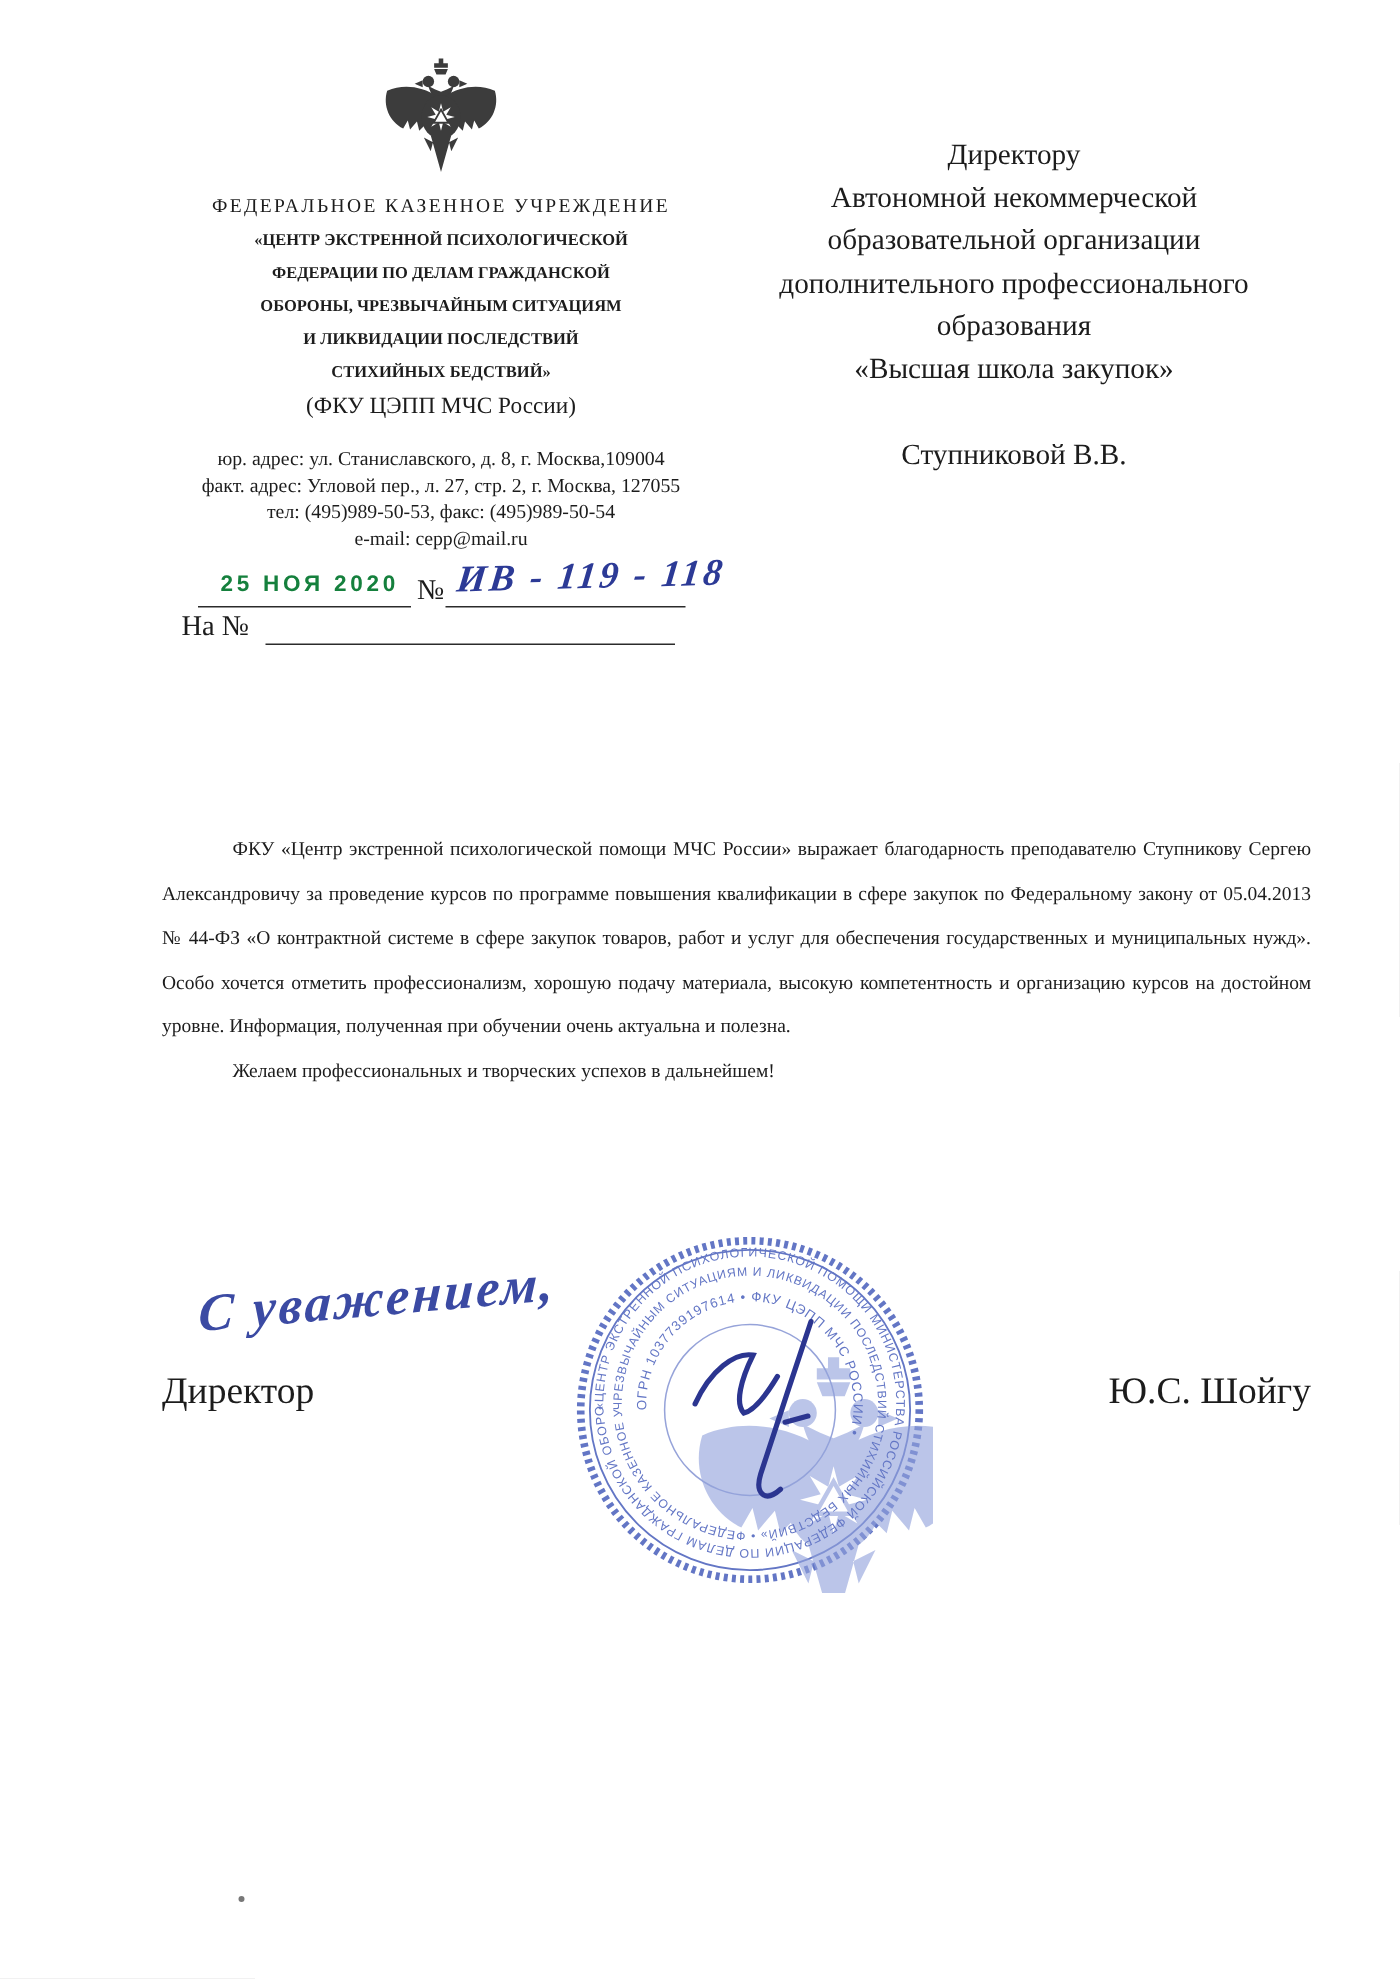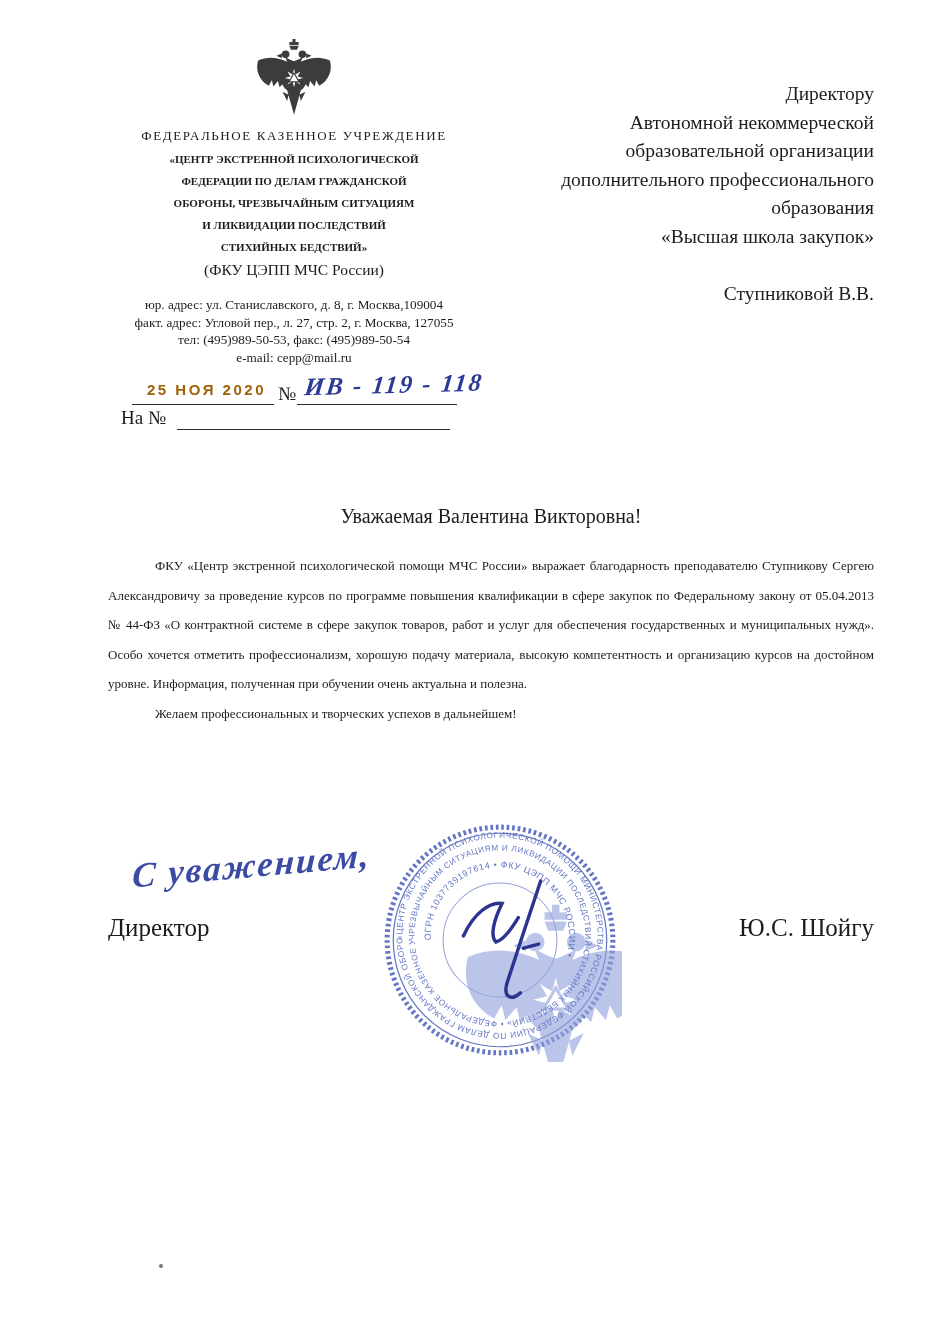--- a/index.html
+++ b/index.html
@@ -27,8 +27,8 @@
   .address{ margin-top:15px; font-size:13.2px; line-height:17.5px; }
   
   .lh-right{
-    position:absolute; left:478px; top:80px; width:396px;
-    text-align:right; font-size:19.5px; line-height:28.5px;
+    position:absolute; left:478px; top:90px; width:396px;
+    text-align:center; font-size:19.5px; line-height:28.5px;
   }
   .recipient-name{ margin-top:29px;font-family:Liberation Serif, serif; }
   

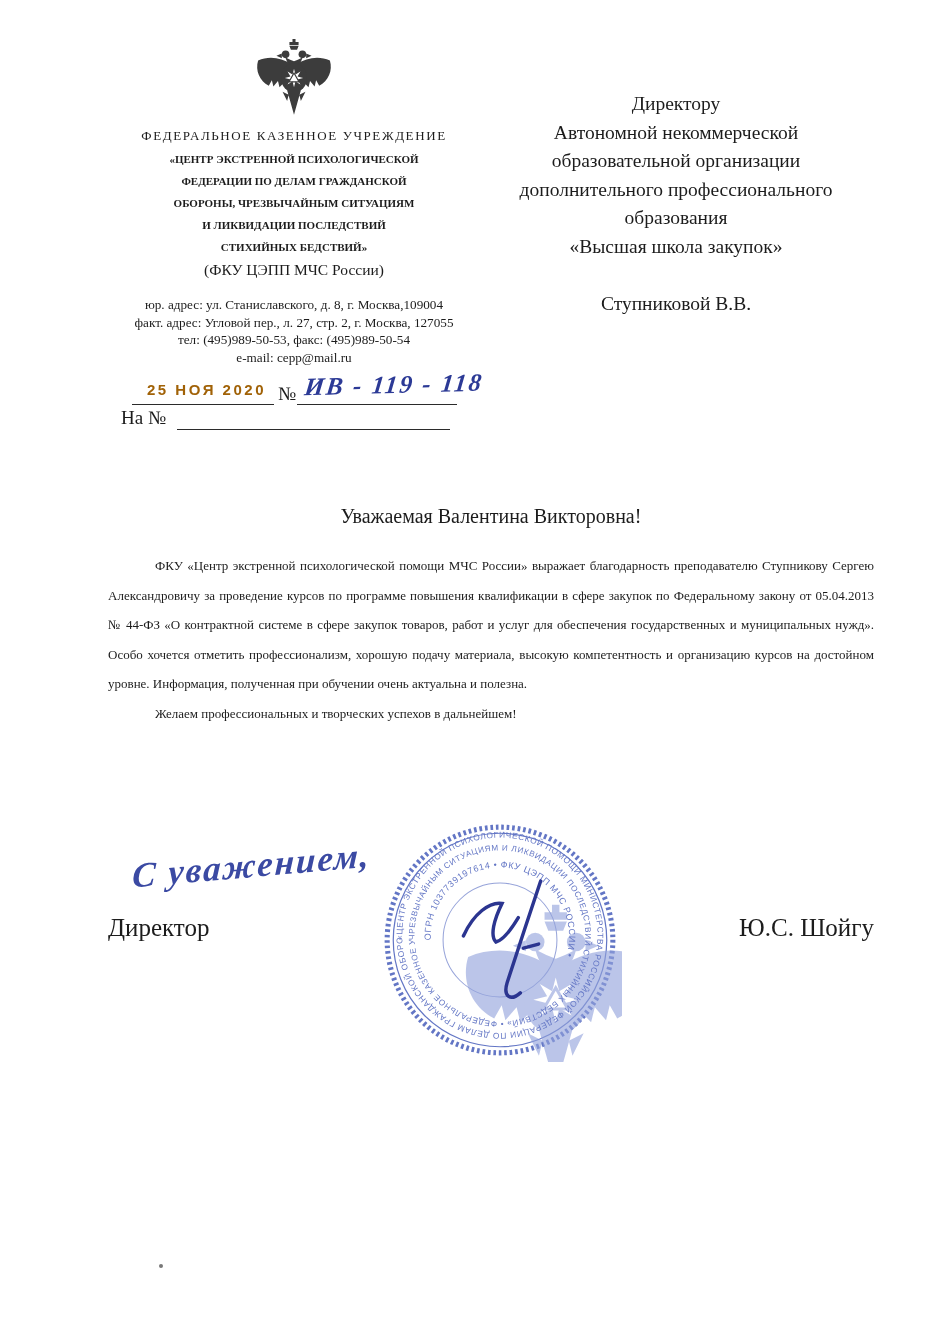--- a/index.html
+++ b/index.html
@@ -36,7 +36,7 @@
     position:absolute; left:147px; top:381px;
     font-family:"Liberation Sans", sans-serif;
     font-size:15px; font-weight:700; letter-spacing:2.5px;
-    color:#a16207;
+    color:#15803d;
   }
   .rule{ position:absolute; border-top:1.6px solid #2b2b2b; height:0; }
   .rule-1{ left:132px; top:404px; width:142px; }

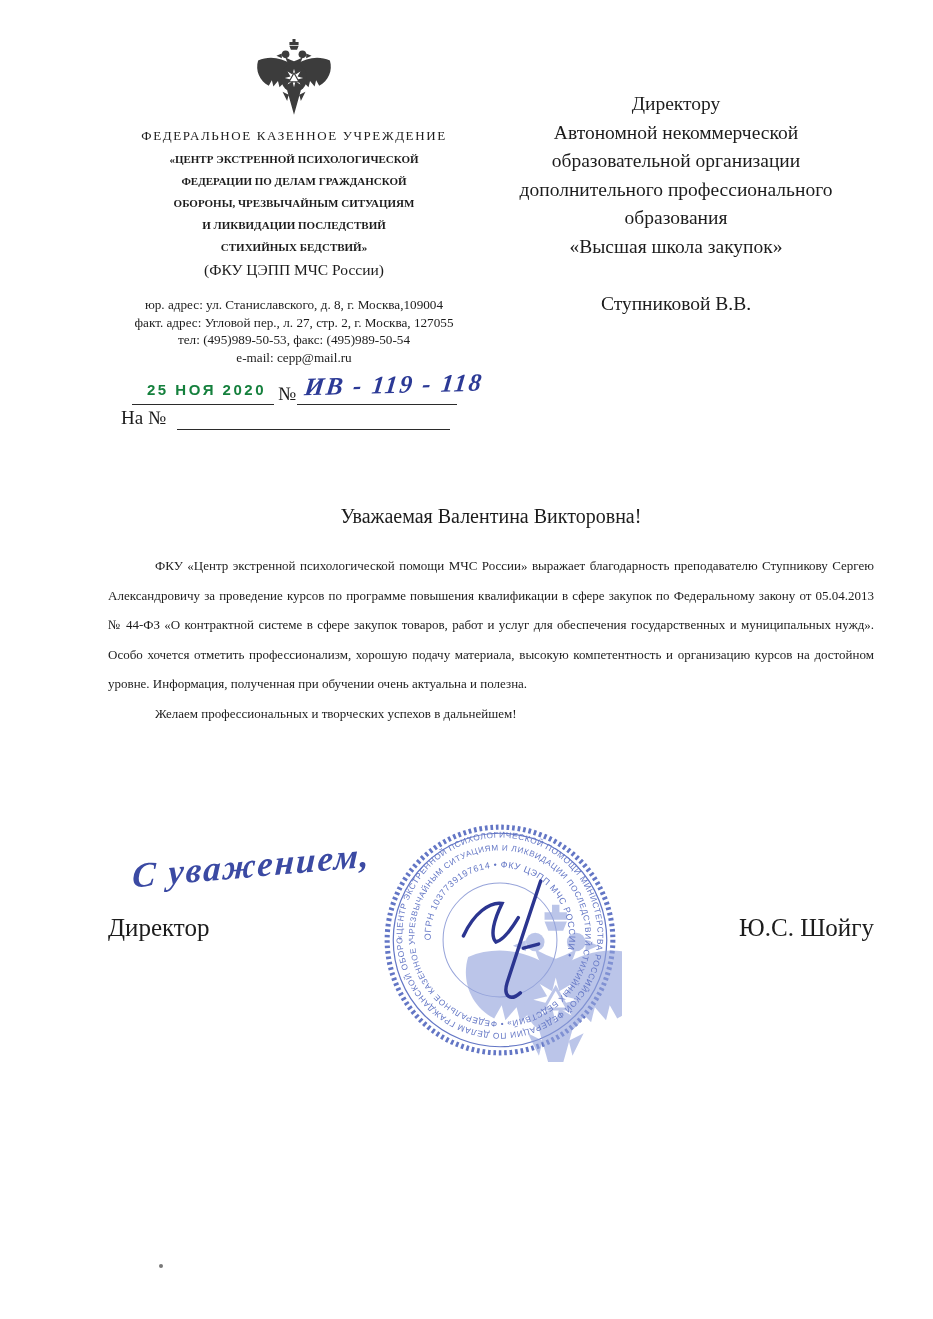--- a/index.html
+++ b/index.html
@@ -148,7 +148,6 @@
   <div class="reply-label">На №</div>
   <div class="rule rule-3"></div>
 
-  <div class="salutation">Уважаемая Валентина Викторовна!</div>
   <div class="body-text">
     <p>ФКУ «Центр экстренной психологической помощи МЧС России» выражает благодарность преподавателю Ступникову Сергею Александровичу за проведение курсов по программе повышения квалификации в сфере закупок по Федеральному закону от 05.04.2013 № 44-ФЗ «О контрактной системе в сфере закупок товаров, работ и услуг для обеспечения государственных и муниципальных нужд». Особо хочется отметить профессионализм, хорошую подачу материала, высокую компетентность и организацию курсов на достойном уровне. Информация, полученная при обучении очень актуальна и полезна.</p>
     <p>Желаем профессиональных и творческих успехов в дальнейшем!</p>

